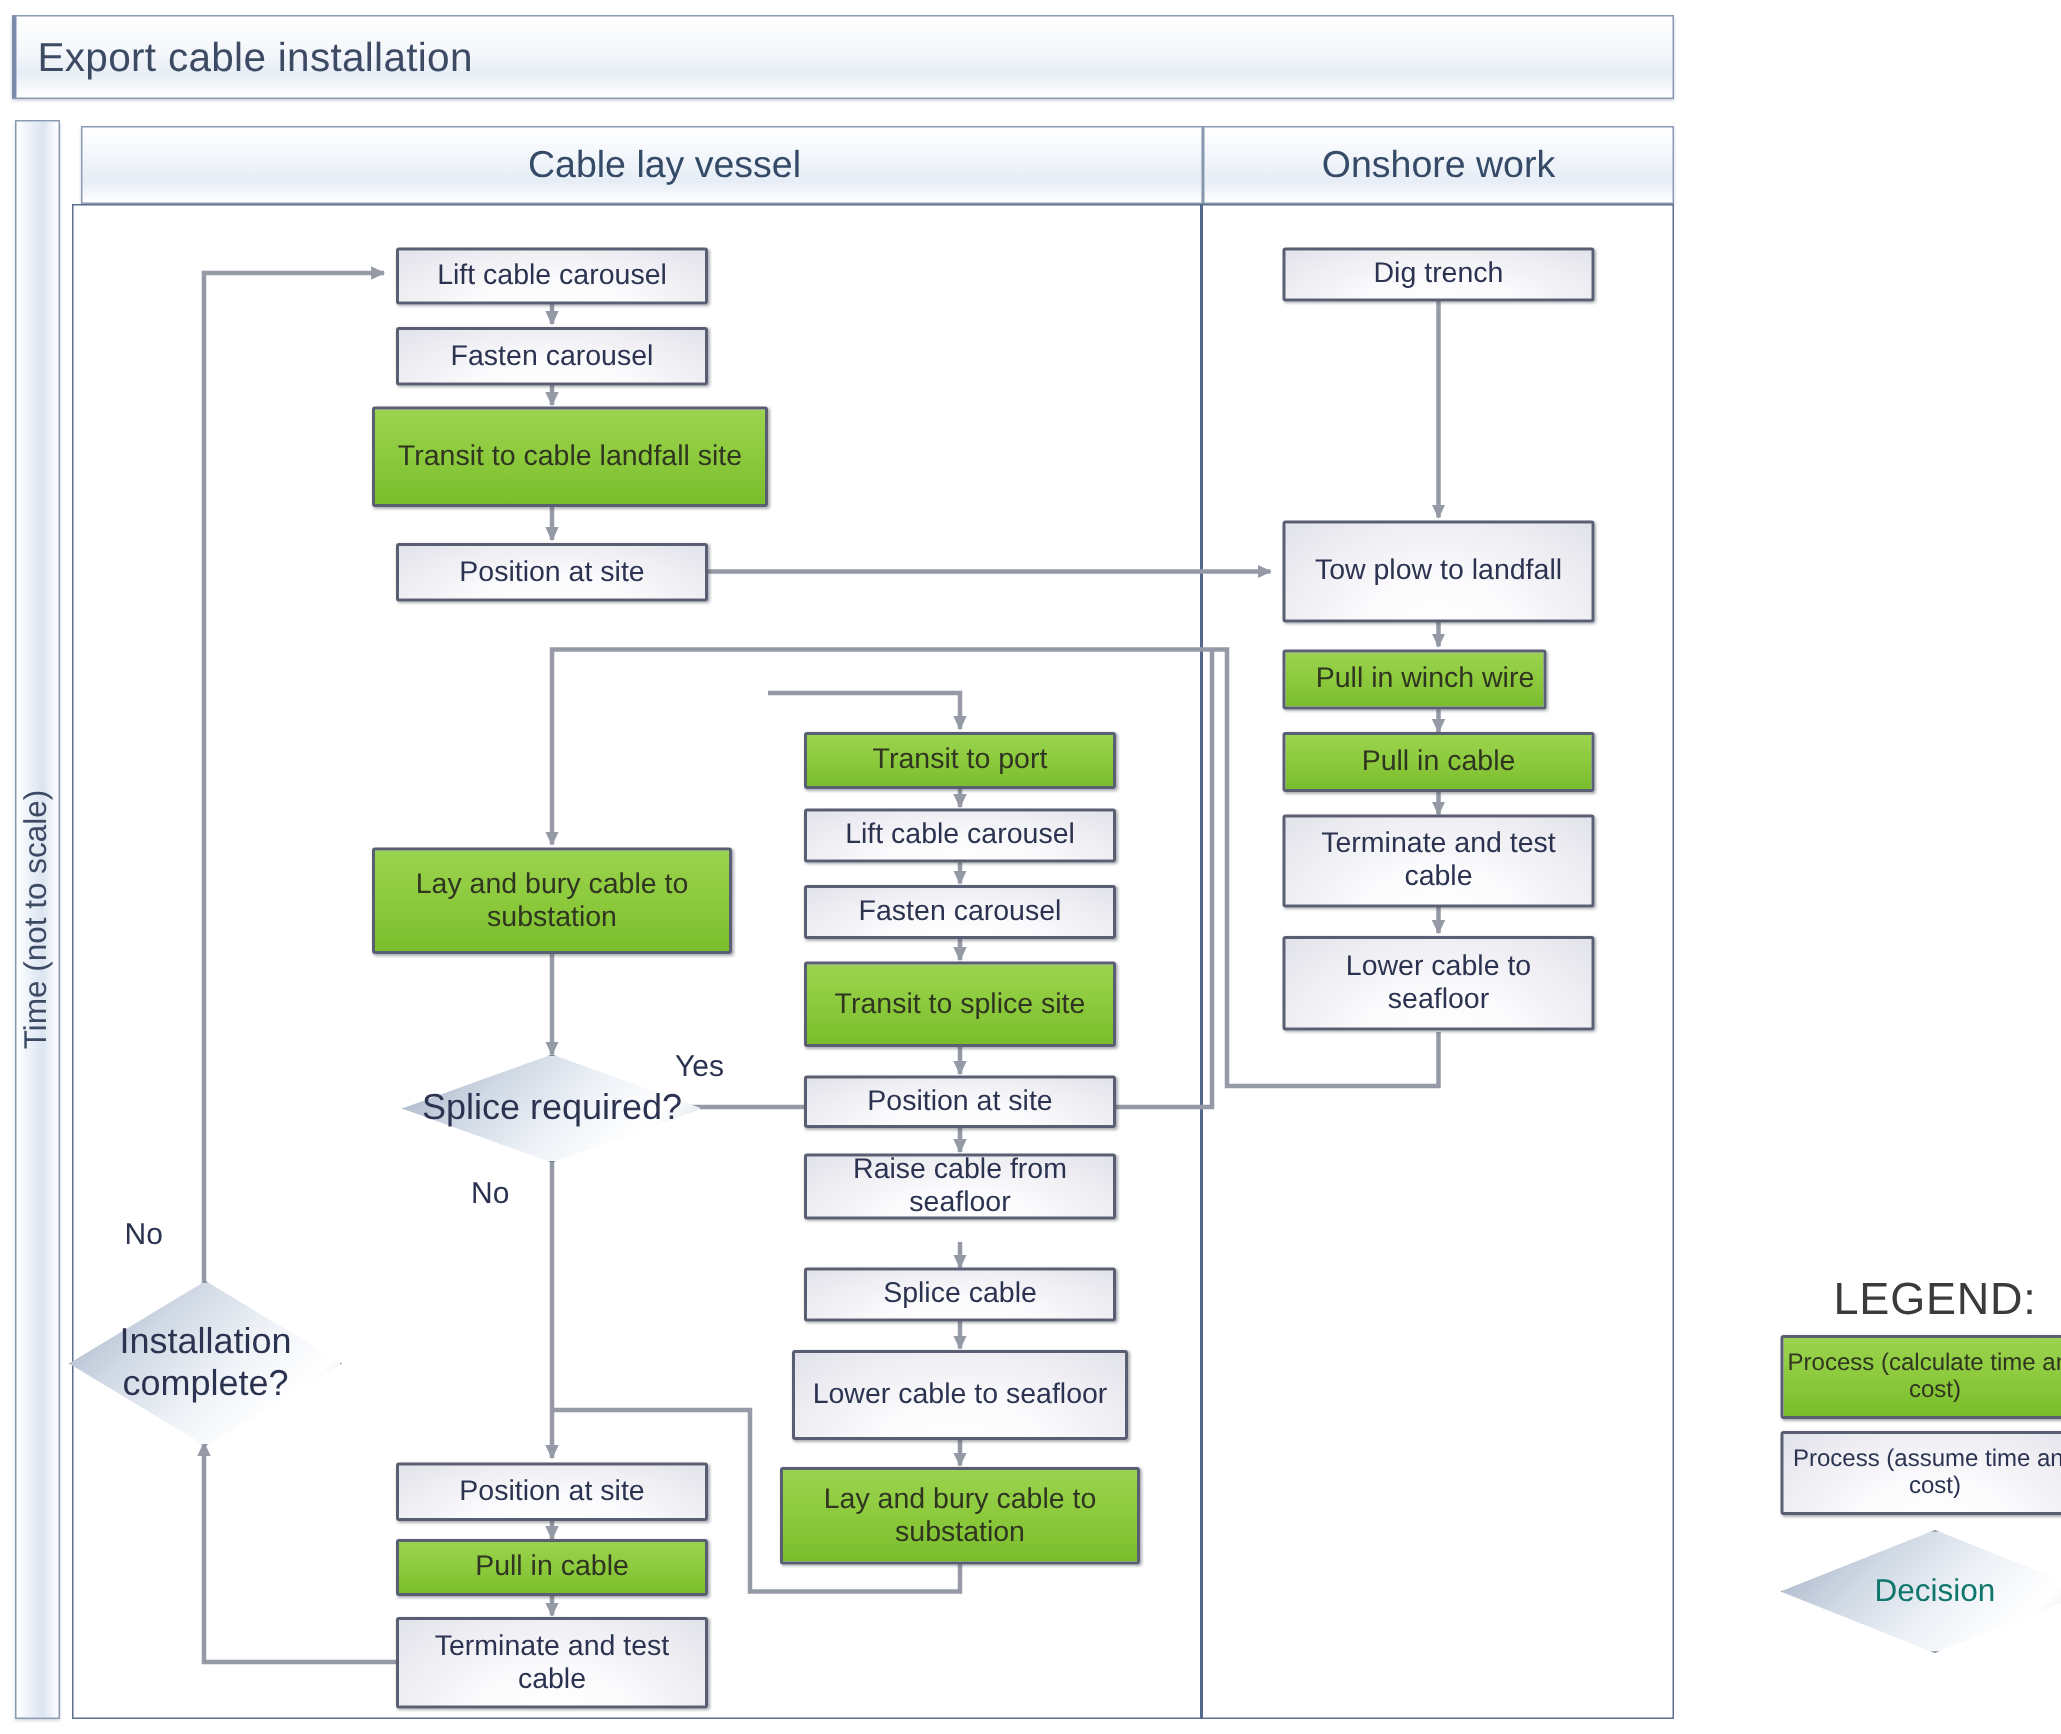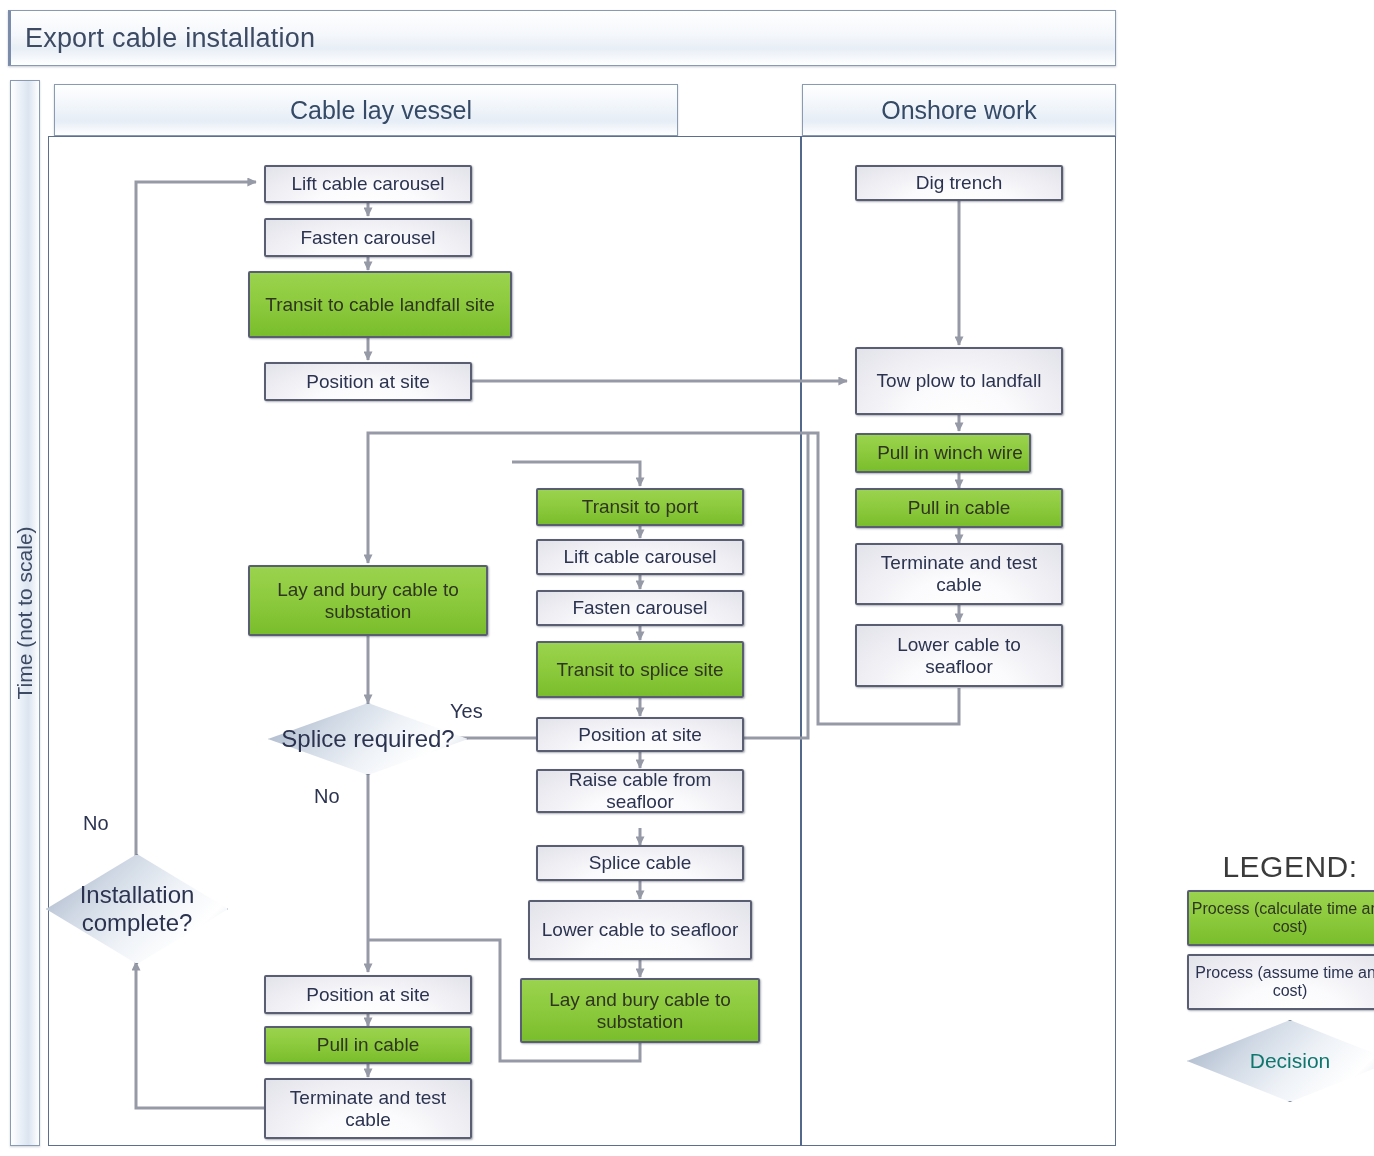--- a/index.html
+++ b/index.html
@@ -46,7 +46,7 @@
     box-shadow:0 1px 2px rgba(90,104,128,.3);
   }
   .lane-head span{font-size:25px;color:#344a66;}
-  #lane-head-vessel{left:54px;width:624px;padding-left:30px;}
+  #lane-head-vessel{left:54px;width:748px;padding-left:30px;}
   #lane-head-onshore{left:802px;width:314px;}
 
   

